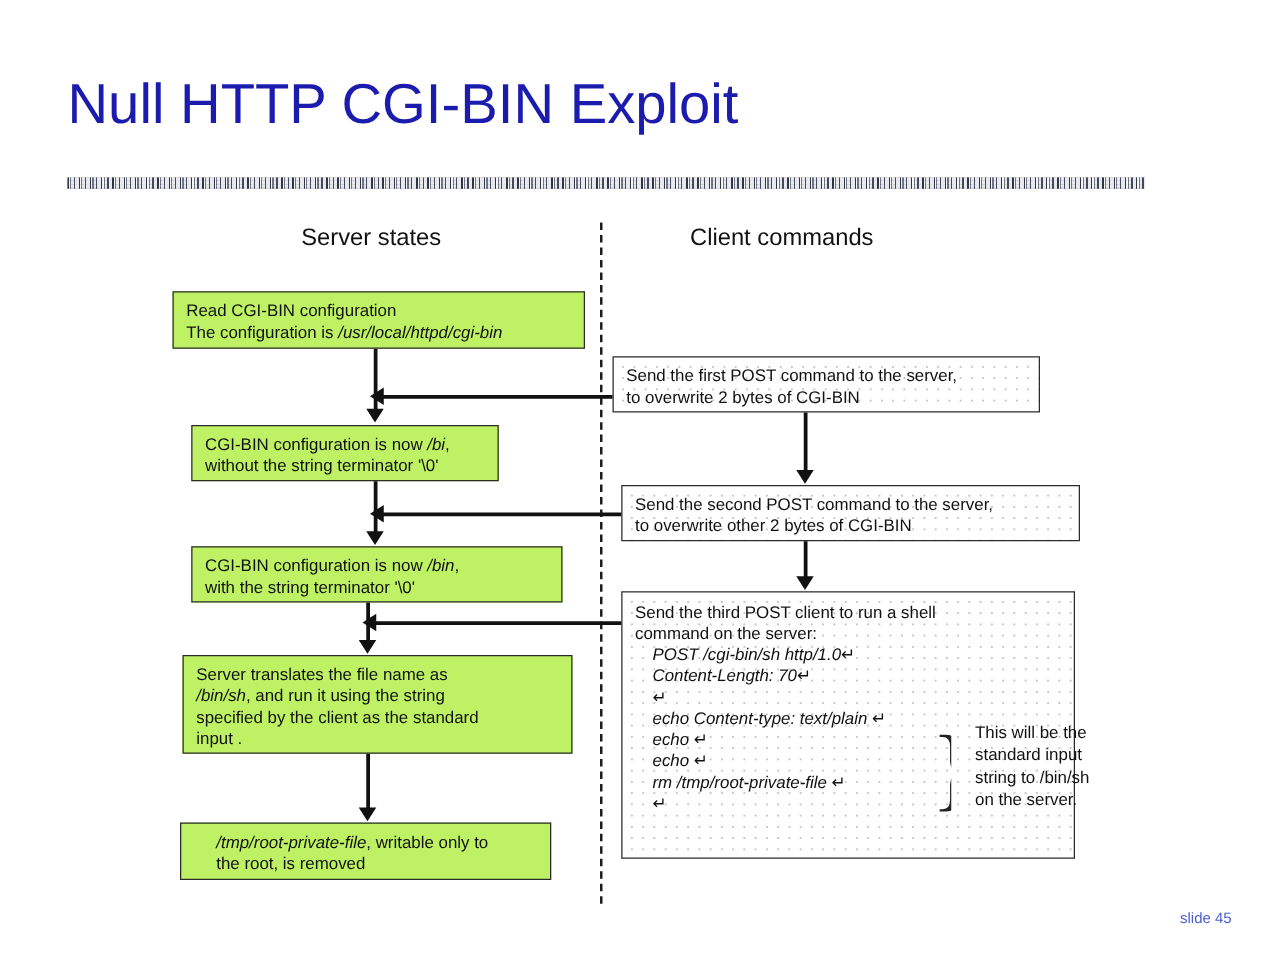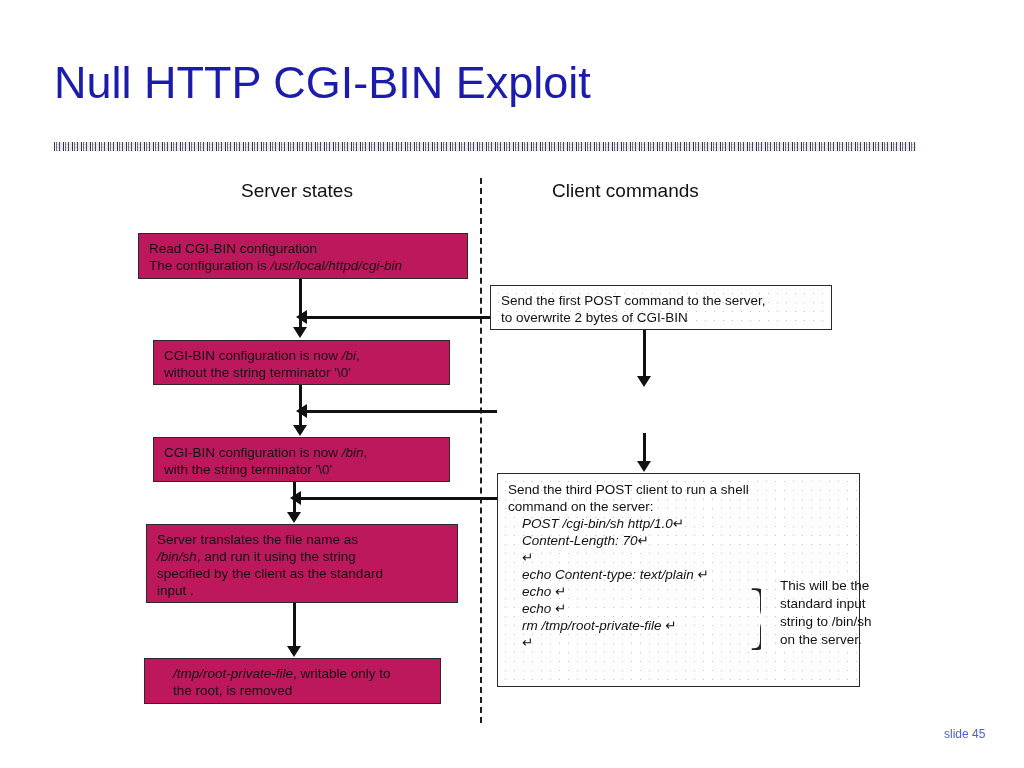--- a/index.html
+++ b/index.html
@@ -82,7 +82,7 @@
     position: absolute;
     box-sizing: border-box;
     border: 1.4px solid #2a2a2a;
-    background: #be185d;
+    background: #bef264;
     font-size: 13.5px;
     line-height: 17px;
     color: #111;

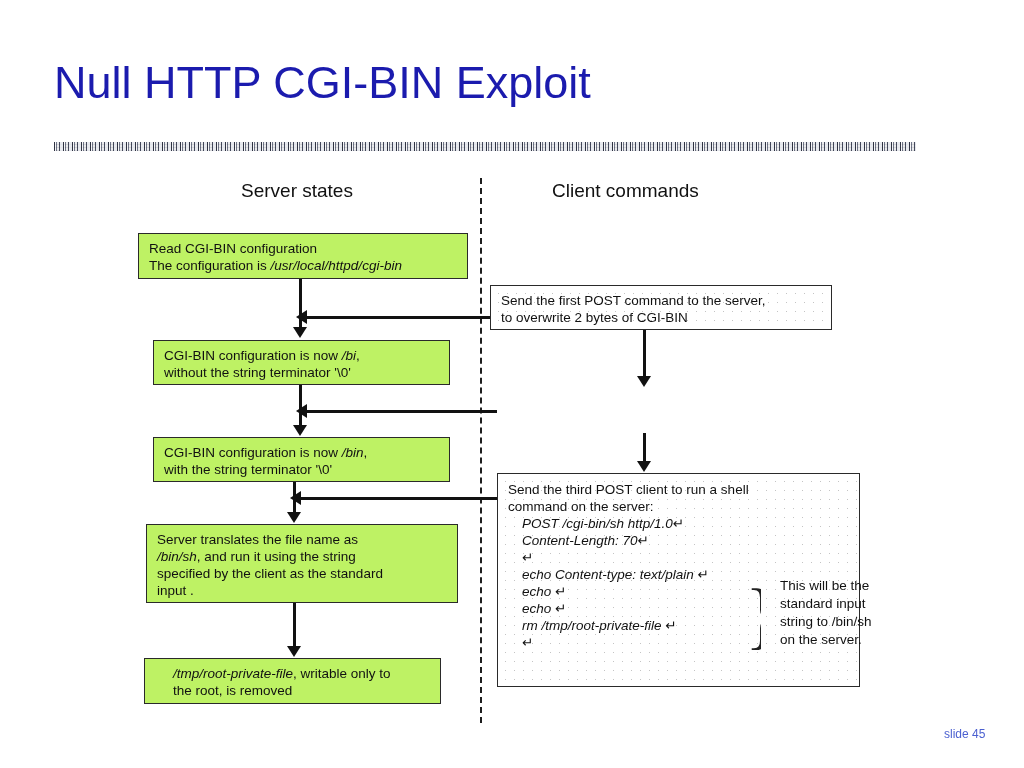--- a/index.html
+++ b/index.html
@@ -98,7 +98,7 @@
 
   
   #box-s1 { left: 138px; top: 233px; width: 330px; height: 46px; }
-  #box-s2 { left: 153px; top: 340px; width: 297px; height: 45px; }
+  #box-s2 { left: 153px; top: 340px; width: 246px; height: 45px; }
   #box-s3 { left: 153px; top: 437px; width: 297px; height: 45px; }
   #box-s4 { left: 146px; top: 524px; width: 312px; height: 79px; }
   #box-s5 { left: 144px; top: 658px; width: 297px; height: 46px; padding-left: 28px; }

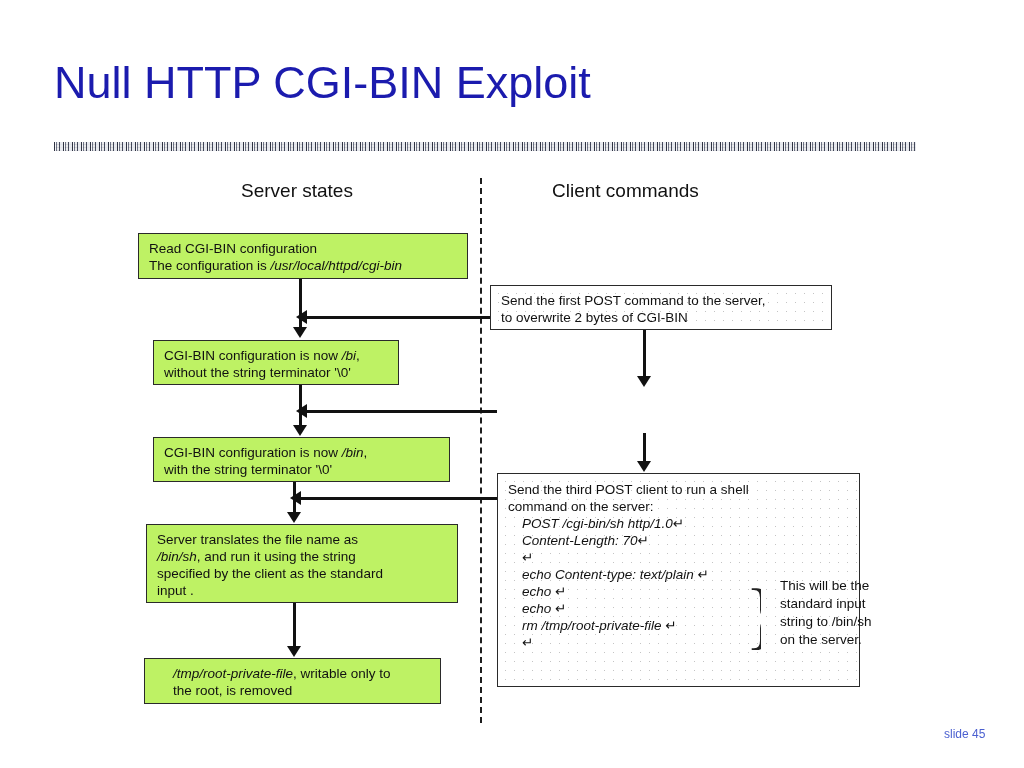--- a/index.html
+++ b/index.html
@@ -222,6 +222,10 @@
     <div>to overwrite 2 bytes of CGI-BIN</div>
   </div>
 
+  <div class="box dotted" id="box-c2">
+    <div>Send the second POST command to the server,</div>
+    <div>to overwrite other 2 bytes of CGI-BIN</div>
+  </div>
 
   <div class="box dotted" id="box-c3">
     <div>Send the third POST client to run a shell</div>

